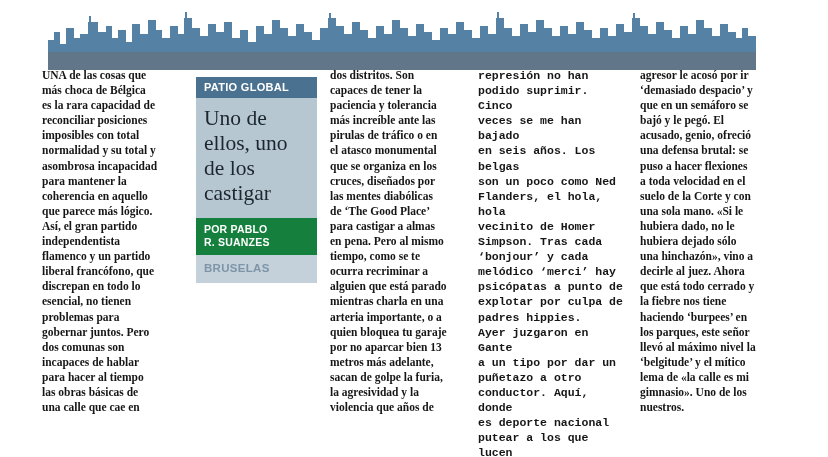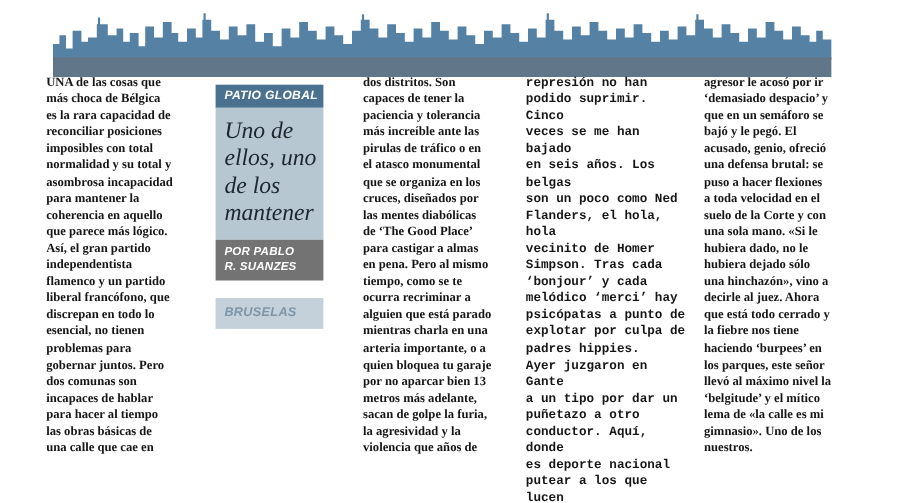--- a/index.html
+++ b/index.html
@@ -10,7 +10,7 @@
   
   .skyline-wrap{position:absolute;left:48px;top:8px;width:708px;height:62px;}
   
-  .infobox{position:absolute;left:196px;top:77px;width:98px;font-style:italic;}
+  .infobox{position:absolute;left:196px;top:77px;width:121px;}
   .kicker{
     background:#4a7290;color:#ffffff;
     font-family:"Liberation Sans", sans-serif;font-weight:700;font-size:11px;

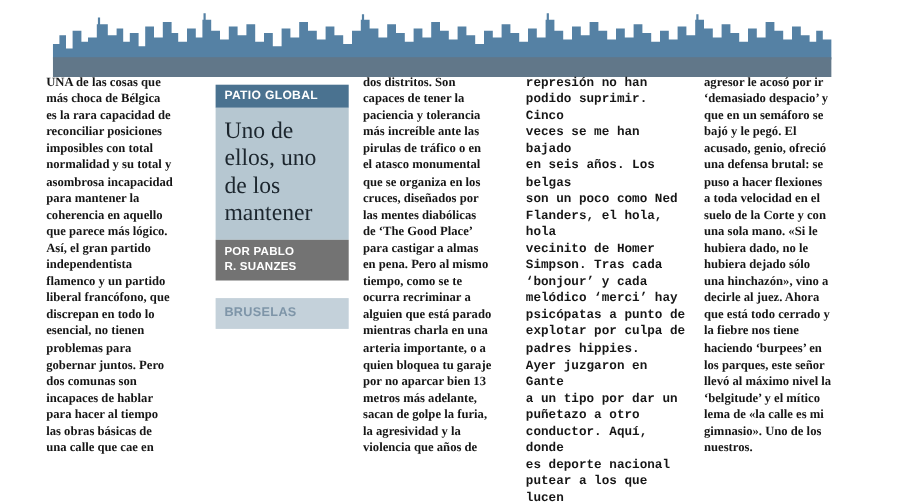--- a/index.html
+++ b/index.html
@@ -103,7 +103,7 @@
   <div class="headline">Uno de
 ellos, uno
 de los
-mantener</div>
+castigar</div>
   <div class="byline">POR PABLO
 R. SUANZES</div>
   <div class="location">BRUSELAS</div>

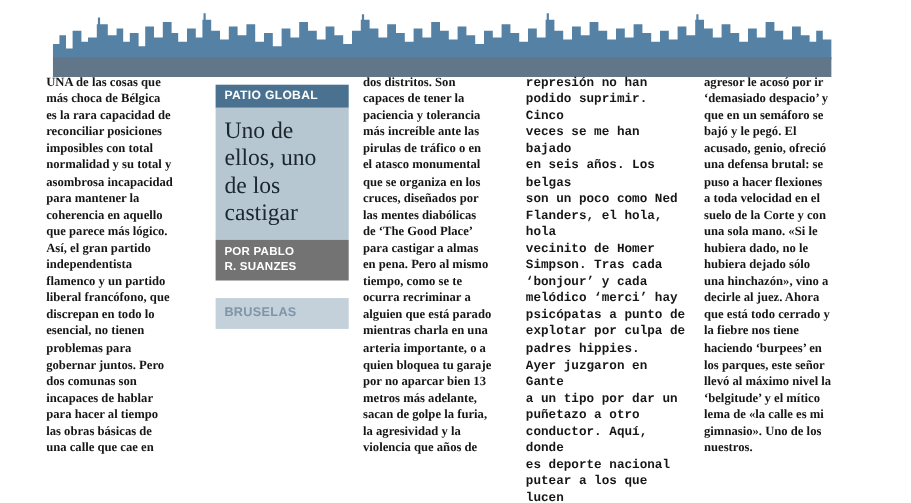--- a/index.html
+++ b/index.html
@@ -23,7 +23,7 @@
     padding:8px 6px 12px 8px;white-space:pre-line;
   }
   .byline{
-    background:#737373;color:#ffffff;
+    background:#15803d;color:#ffffff;
     font-family:"Liberation Sans", sans-serif;font-weight:700;font-size:10.5px;
     line-height:13px;padding:5px 19px 6px 8px;white-space:pre-line;letter-spacing:0.2px;
   }

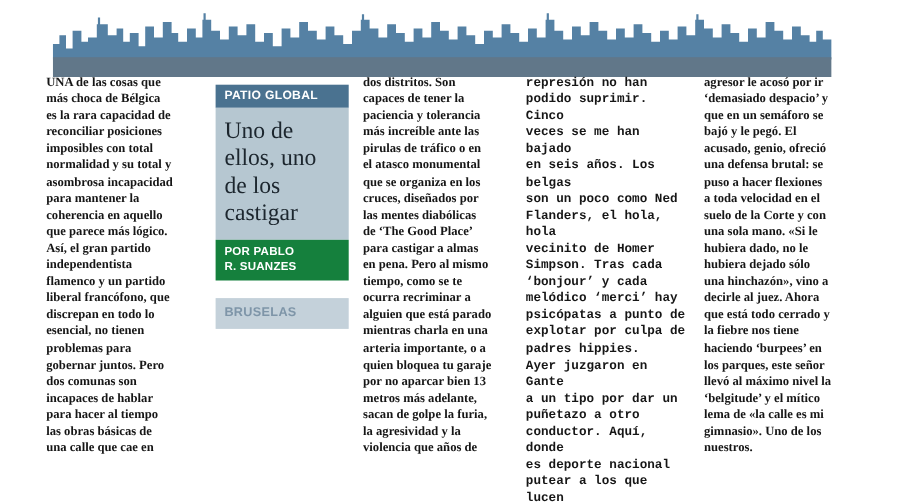--- a/index.html
+++ b/index.html
@@ -30,7 +30,7 @@
   .location{
     background:#c4d1da;color:#7e95a8;
     font-family:"Liberation Sans", sans-serif;font-weight:700;font-size:11.5px;
-    line-height:14px;padding:6px 6px 8px 8px;letter-spacing:0.3px;margin-top:16px;
+    line-height:14px;padding:6px 6px 8px 8px;letter-spacing:0.3px;
   }
   
   .col{

